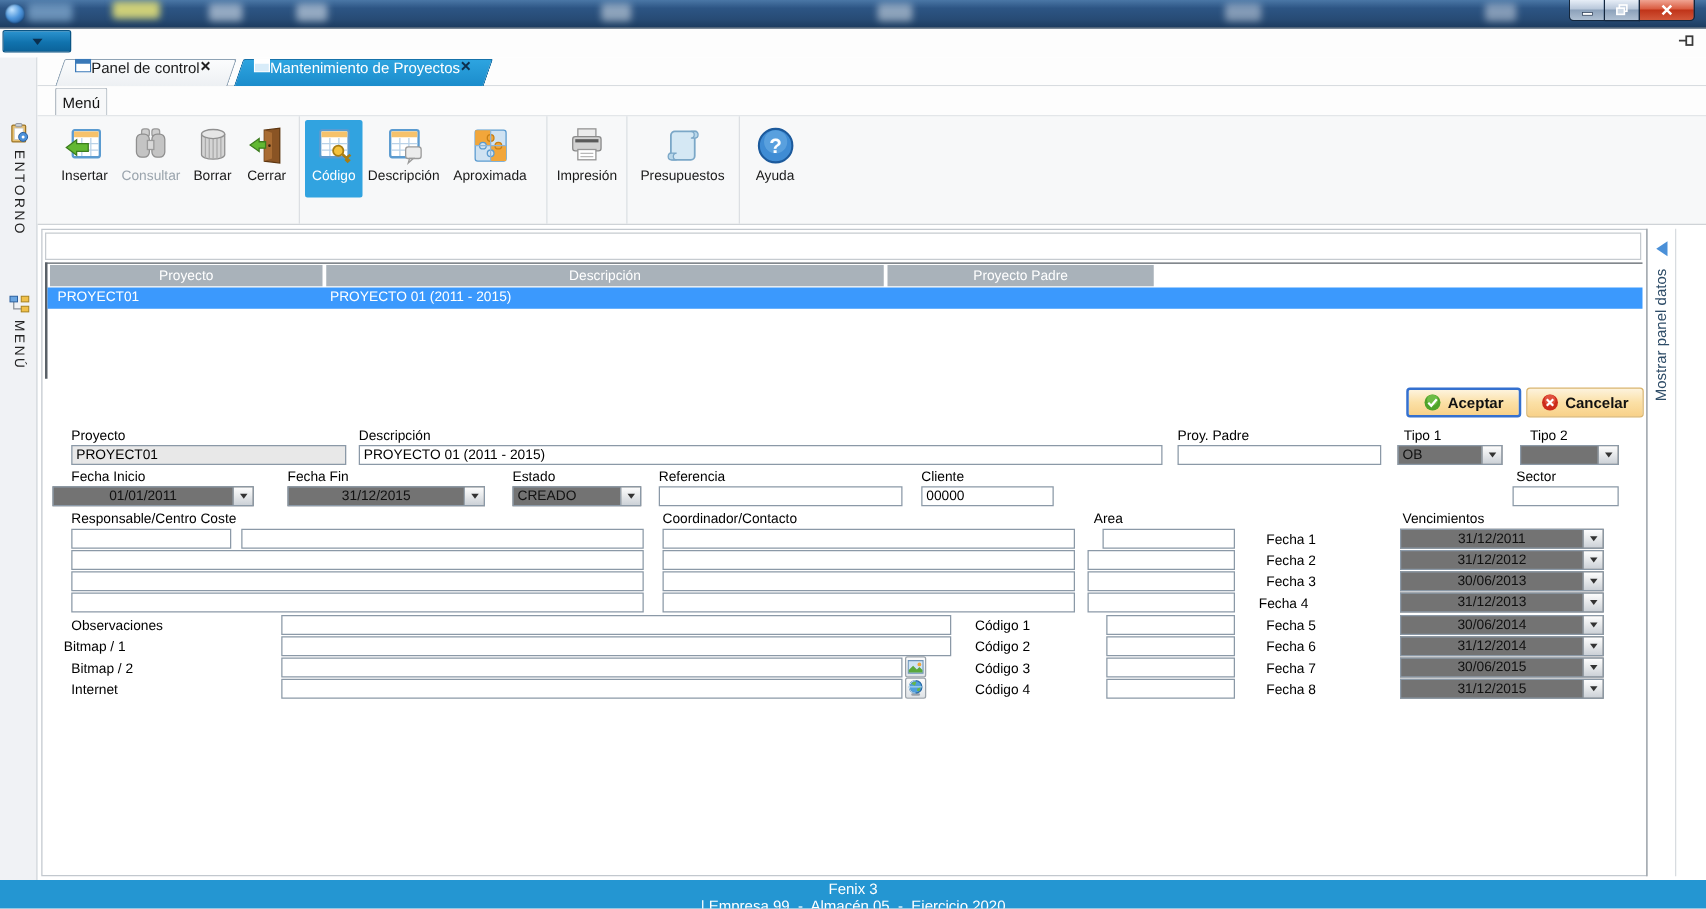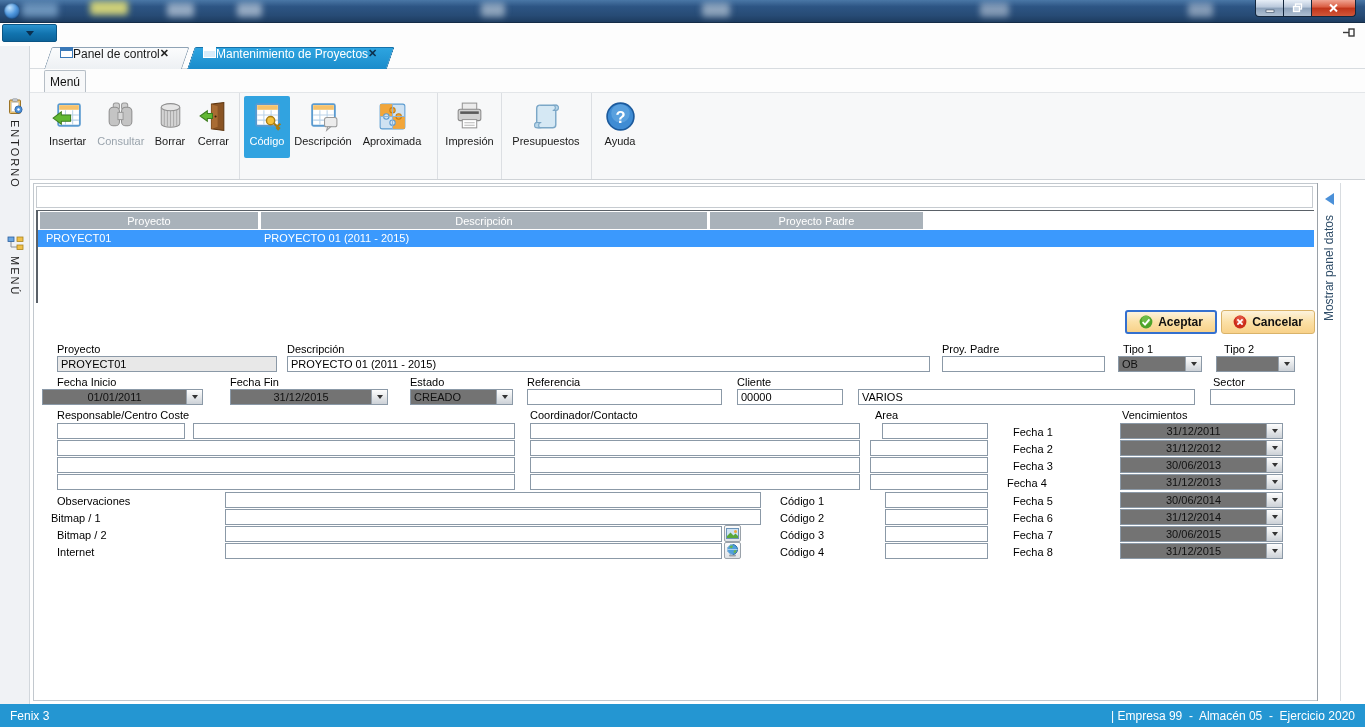--- a/index.html
+++ b/index.html
@@ -402,7 +402,6 @@
   <input class="tinput" style="left: 527px; top: 389px; width: 195px;" value="">
   <span class="flabel" style="left:737px;top:376px">Cliente</span>
   <input class="tinput" style="left: 737px; top: 389px; width: 106px;" value="00000">
-  <input class="tinput" style="left: 858px; top: 389px; width: 337px;" value="VARIOS">
   <span class="flabel" style="left:1213px;top:376px">Sector</span>
   <input class="tinput" style="left: 1210px; top: 389px; width: 85px;" value="">
 

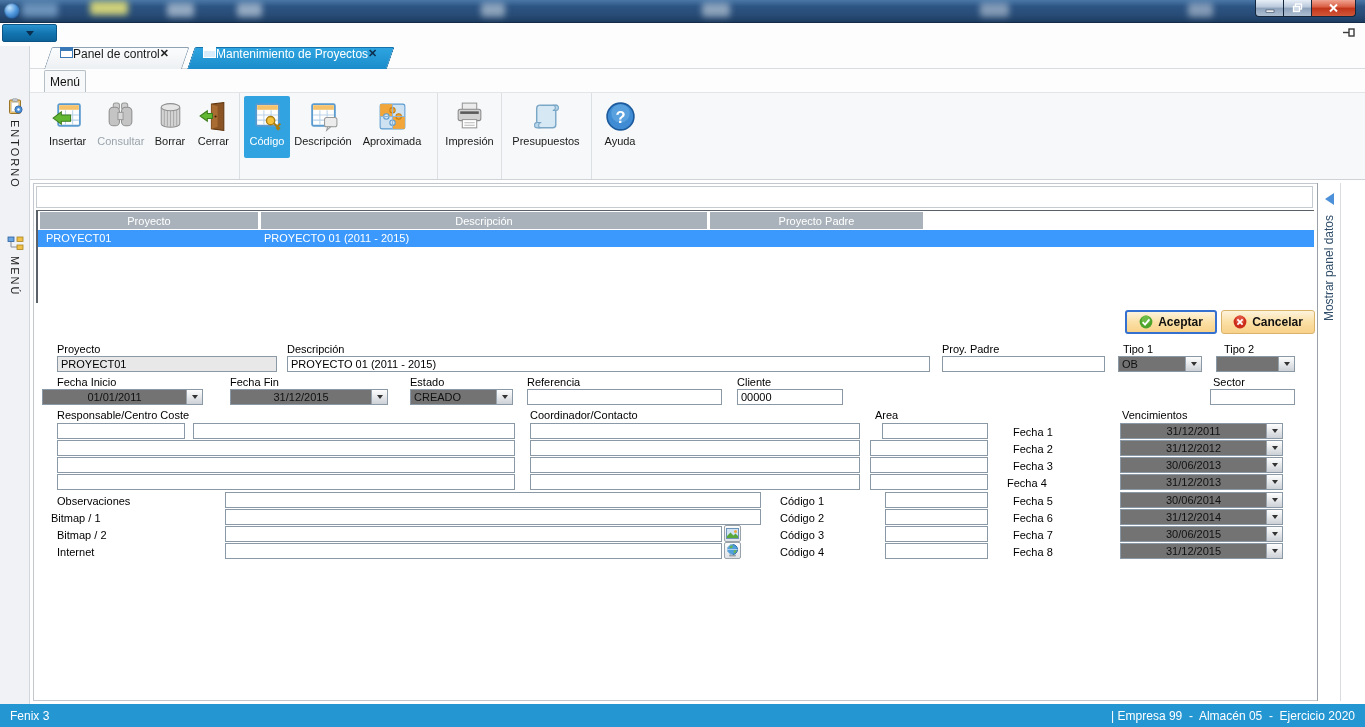--- a/index.html
+++ b/index.html
@@ -95,7 +95,7 @@
     background:linear-gradient(180deg,#fcfcfc,#dfe3e7); display:flex; align-items:center; justify-content:center; }
   
   .statusbar { position:absolute; left:0; top:704px; width:1365px; height:23px; background:#2496d2;
-    color:#fff; font-size:12px; display:flex; align-items:center; justify-content:space-between; padding:0 10px; }
+    color:#fff; font-size:12px; display:flex; align-items:center; justify-content:space-between; padding:0 10px;flex-direction:column; }
   .statusbar span { white-space:pre; }
   .pin { position:absolute; }
 </style>

